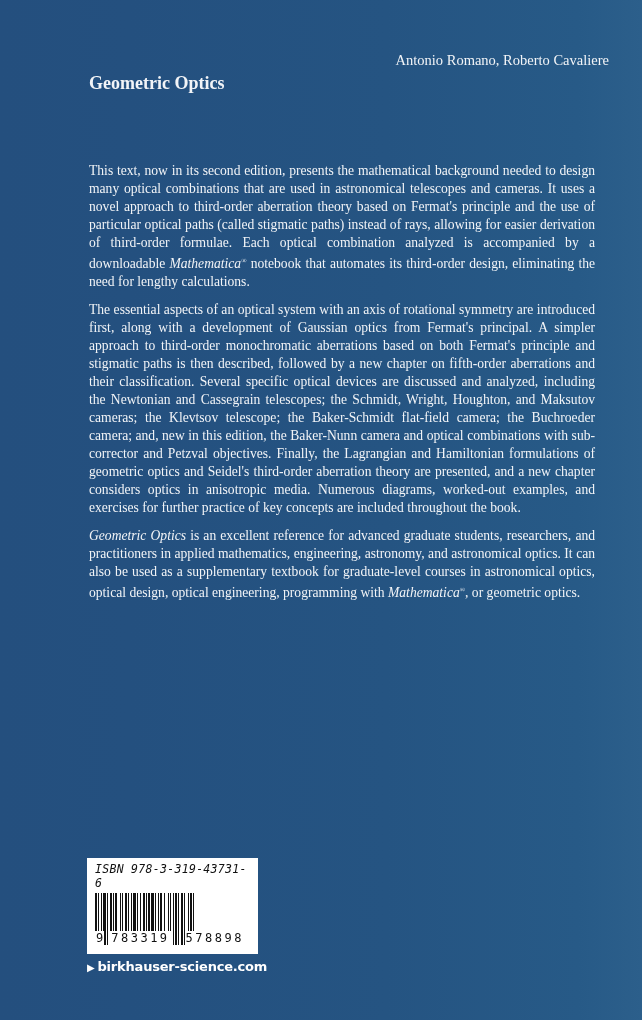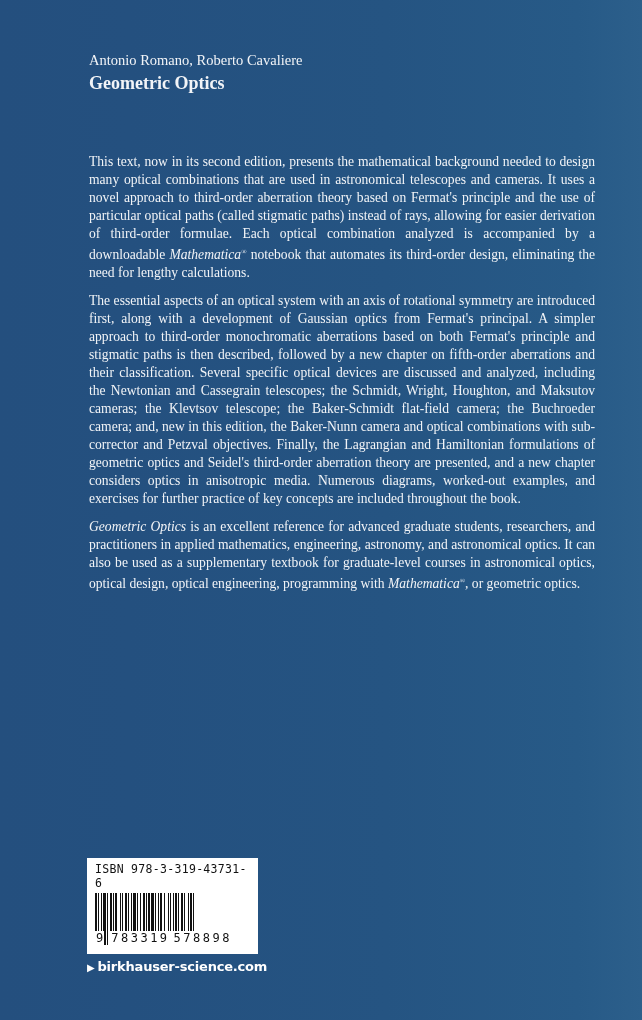--- a/index.html
+++ b/index.html
@@ -11,7 +11,7 @@
       color: #f2f4f7;
     }
     .header { position: absolute; left: 89px; top: 51px; width: 520px; }
-    .authors { font-size: 14.5px; line-height: 18px; margin: 0; }
+    .authors { font-size: 14.5px; line-height: 18px; margin: 0; text-align: right; }
     .title { font-size: 18px; font-weight: bold; line-height: 22px; margin: 3px 0 2px 0; }
     .subtitle { font-size: 14.5px; line-height: 20px; margin: 0; }
     .body-text { position: absolute; left: 89px; top: 153px; width: 506px; }

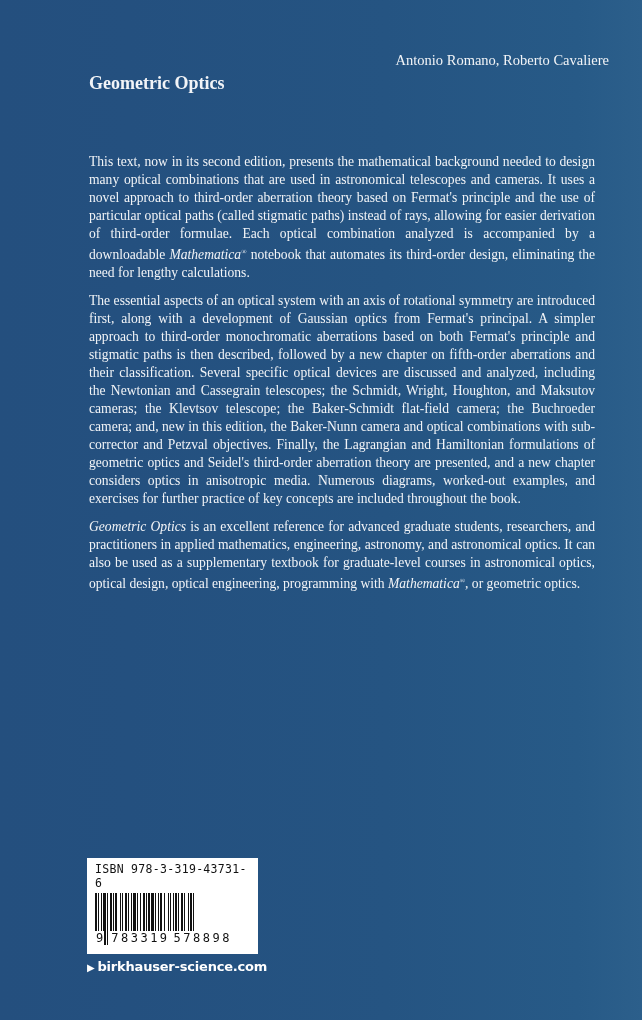--- a/index.html
+++ b/index.html
@@ -14,7 +14,7 @@
     .authors { font-size: 14.5px; line-height: 18px; margin: 0; text-align: right; }
     .title { font-size: 18px; font-weight: bold; line-height: 22px; margin: 3px 0 2px 0; }
     .subtitle { font-size: 14.5px; line-height: 20px; margin: 0; }
-    .body-text { position: absolute; left: 89px; top: 153px; width: 506px; }
+    .body-text { position: absolute; left: 89px; top: 162px; width: 506px; }
     .para { font-size: 13.6px; line-height: 18px; margin: 0 0 10px 0; text-align: justify; }
     em { font-style: italic; }
     sup { font-size: 7px; vertical-align: 5px; }

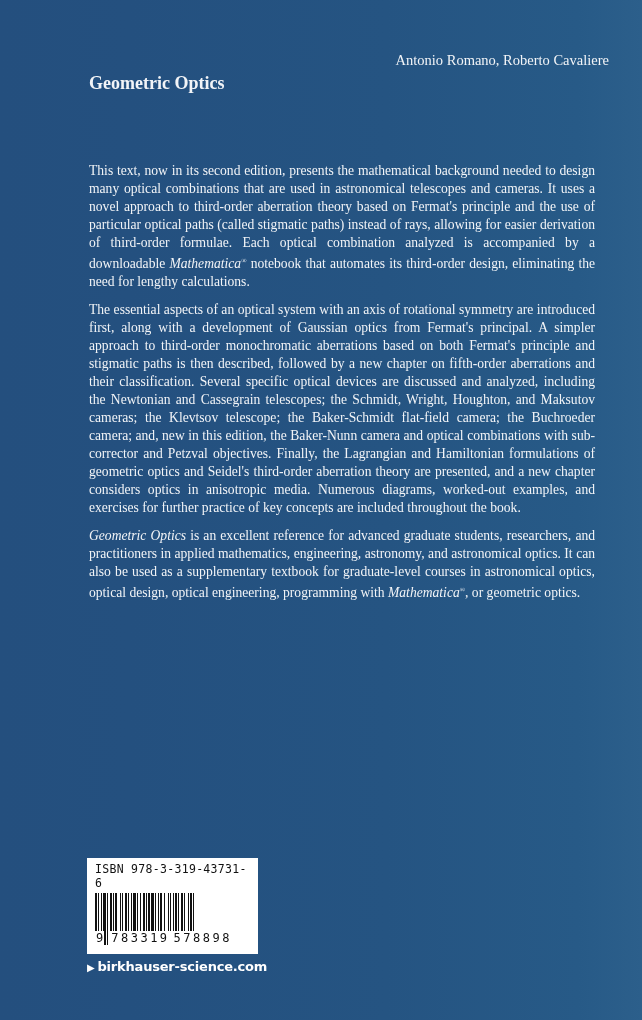--- a/index.html
+++ b/index.html
@@ -24,7 +24,7 @@
     }
     .isbn {
       font-family: "DejaVu Sans Mono", "Liberation Mono", monospace;
-      font-size: 11.5px; color: #111; letter-spacing: 0.3px; line-height: 14px;
+      font-size: 11.5px; color: #111; letter-spacing: 0.3px; line-height: 14px; font-style: italic;
     }
     .bars { margin-top: 3px; height: 52px; display: flex; align-items: stretch; }
     .bars span { display: block; background: #111; }

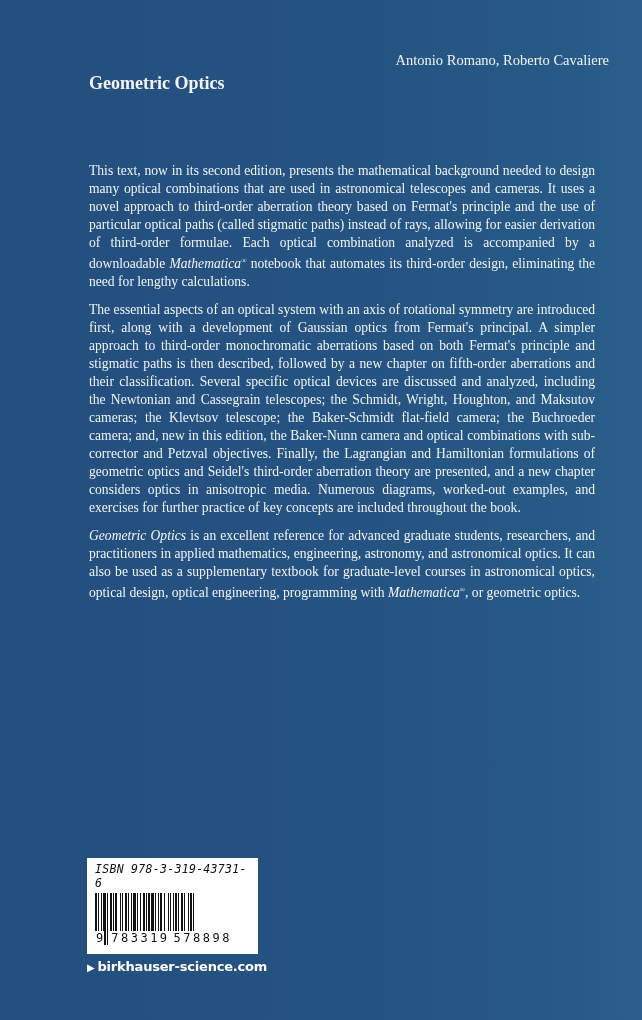--- a/index.html
+++ b/index.html
@@ -130,7 +130,7 @@
     </div>
   <div class="digits">
     <span style="margin-right:6px">9</span>
-    <span style="letter-spacing:2.5px;margin-right:2px">783319</span>
+    <span style="letter-spacing:2.5px;margin-right:14px">783319</span>
     <span style="letter-spacing:2.5px">578898</span>
   </div>
 </div>

